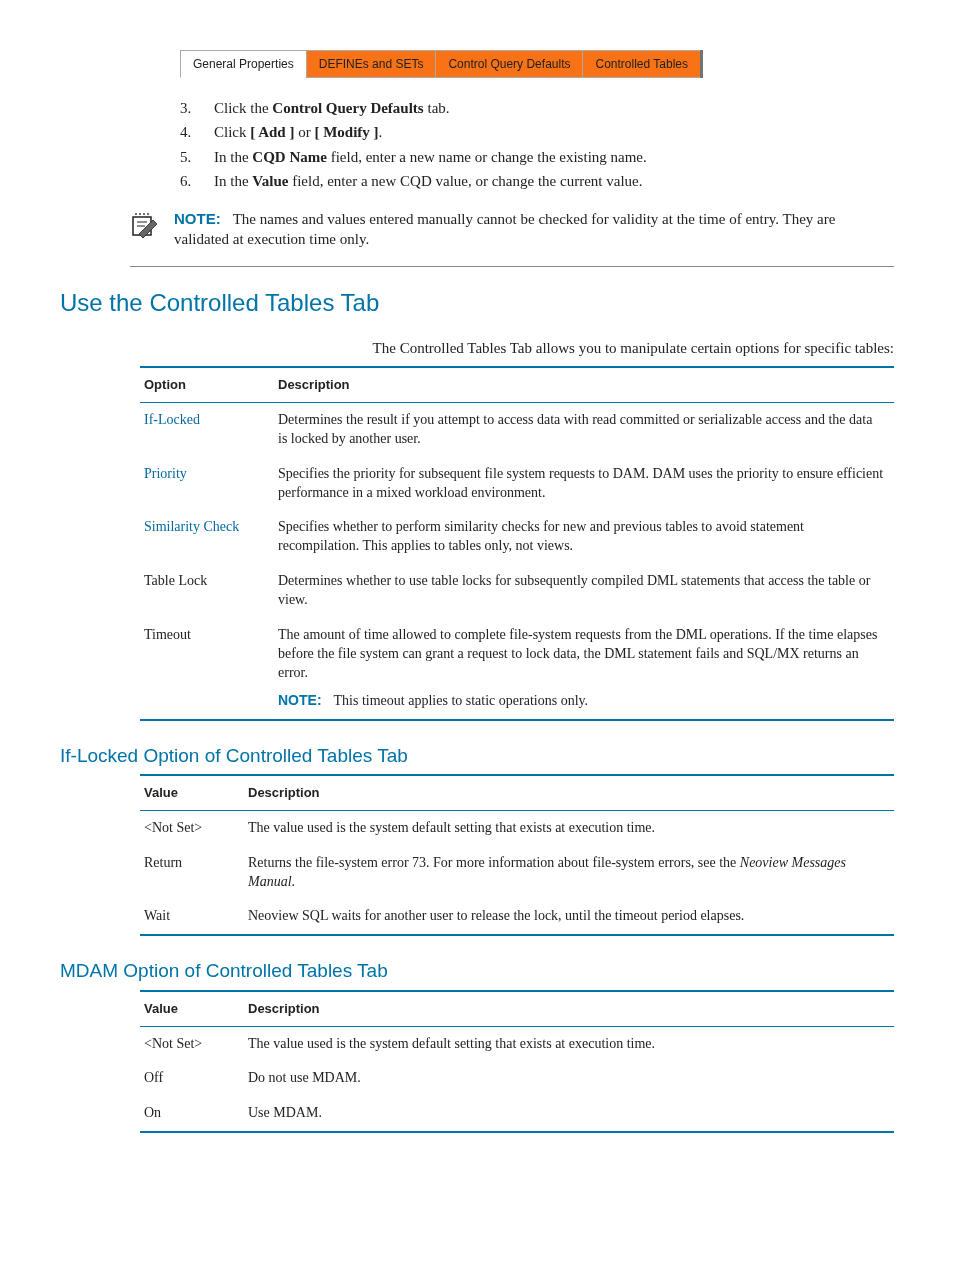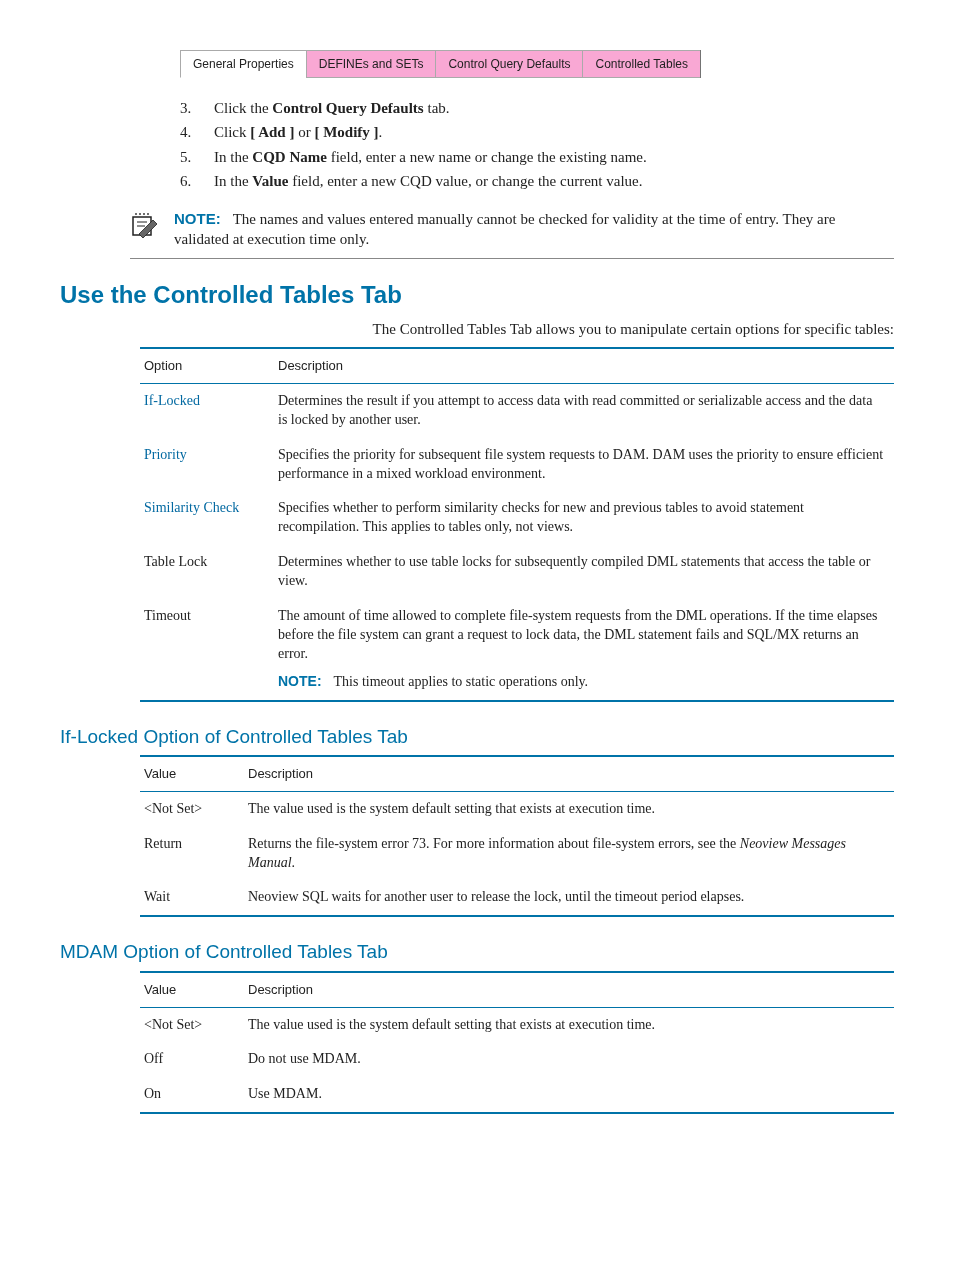--- a/index.html
+++ b/index.html
@@ -17,7 +17,7 @@
   }
   .tabbar {
     display: inline-flex;
-    border-right: 1px solid #737373;
+    border-right: 3px solid #737373;
     text-align: right;
   }
   .tabbar .tab {

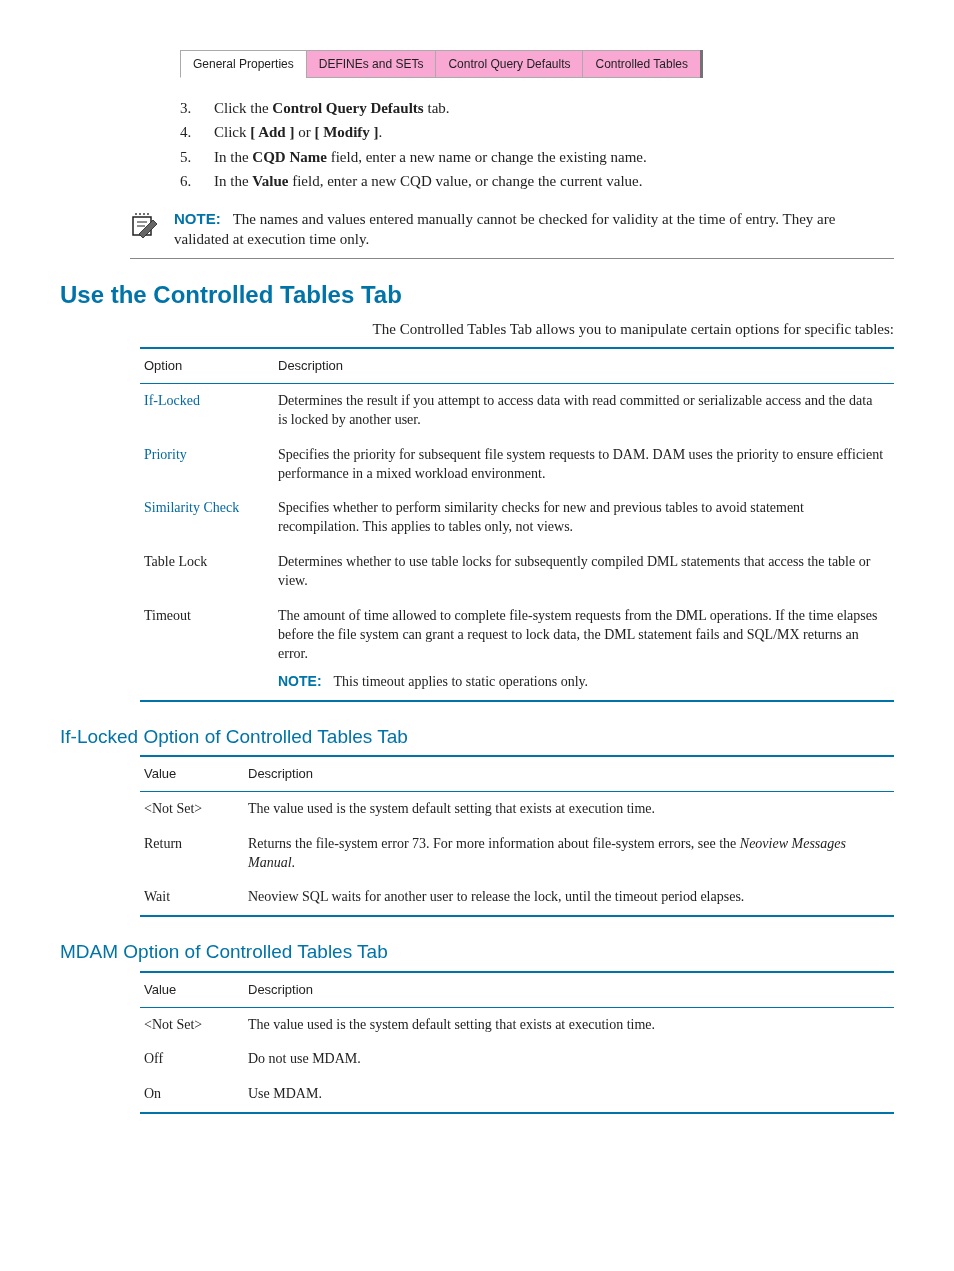--- a/index.html
+++ b/index.html
@@ -26,7 +26,7 @@
     padding: 5px 12px;
     border: 1px solid #aaa;
     border-right: none;
-    background: #f9a8d4;
+    background: #f97316;
     position: relative;
   }
   .tabbar .tab.active {

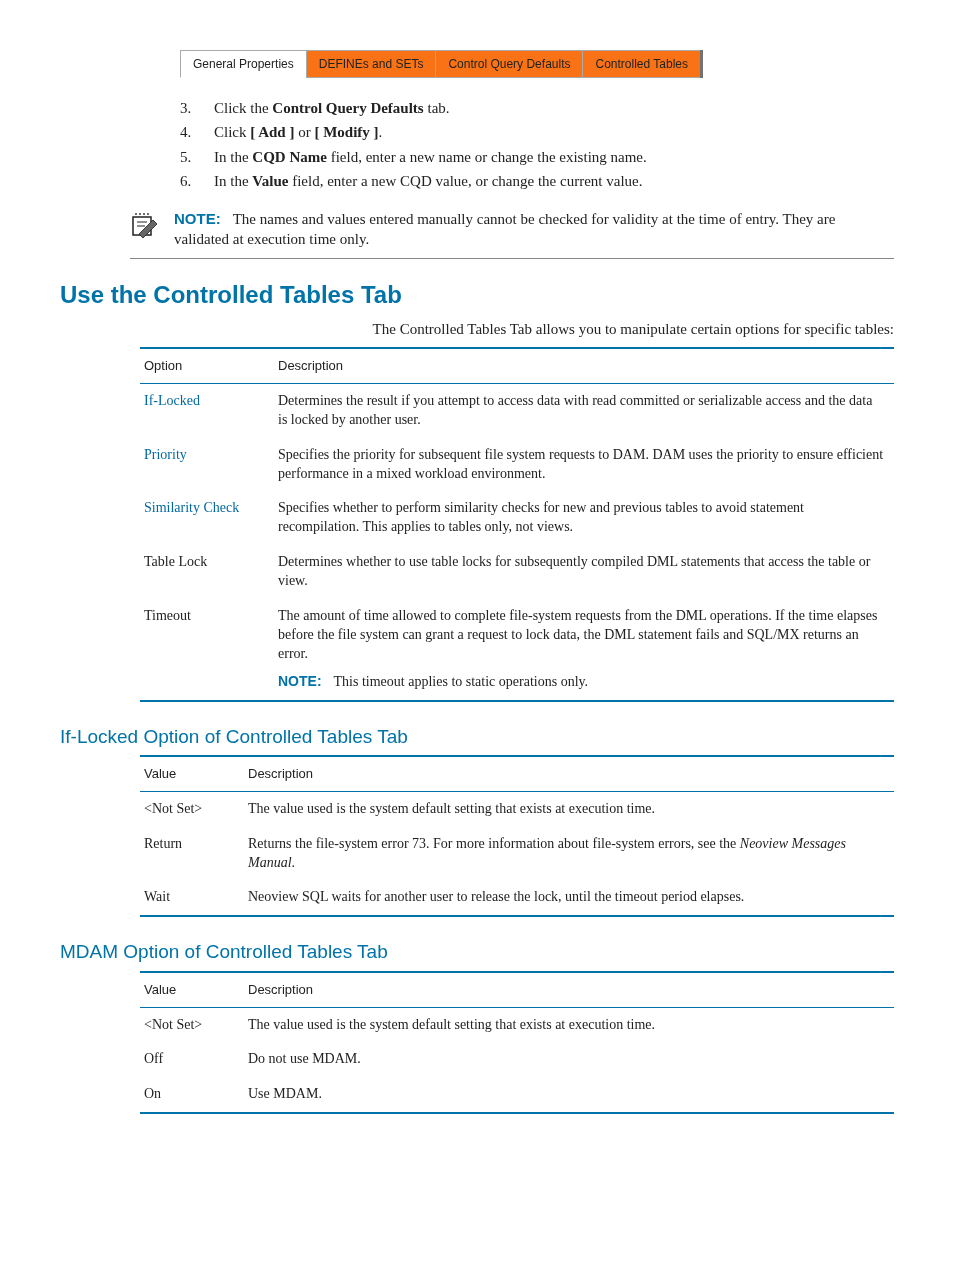--- a/index.html
+++ b/index.html
@@ -52,7 +52,7 @@
     gap: 16px;
     margin: 18px 0 10px 70px;
     border-bottom: 1px solid #888;
-    padding-bottom: 8px;
+    padding-bottom: 16px;
   }
   .note-icon {
     flex: 0 0 auto;

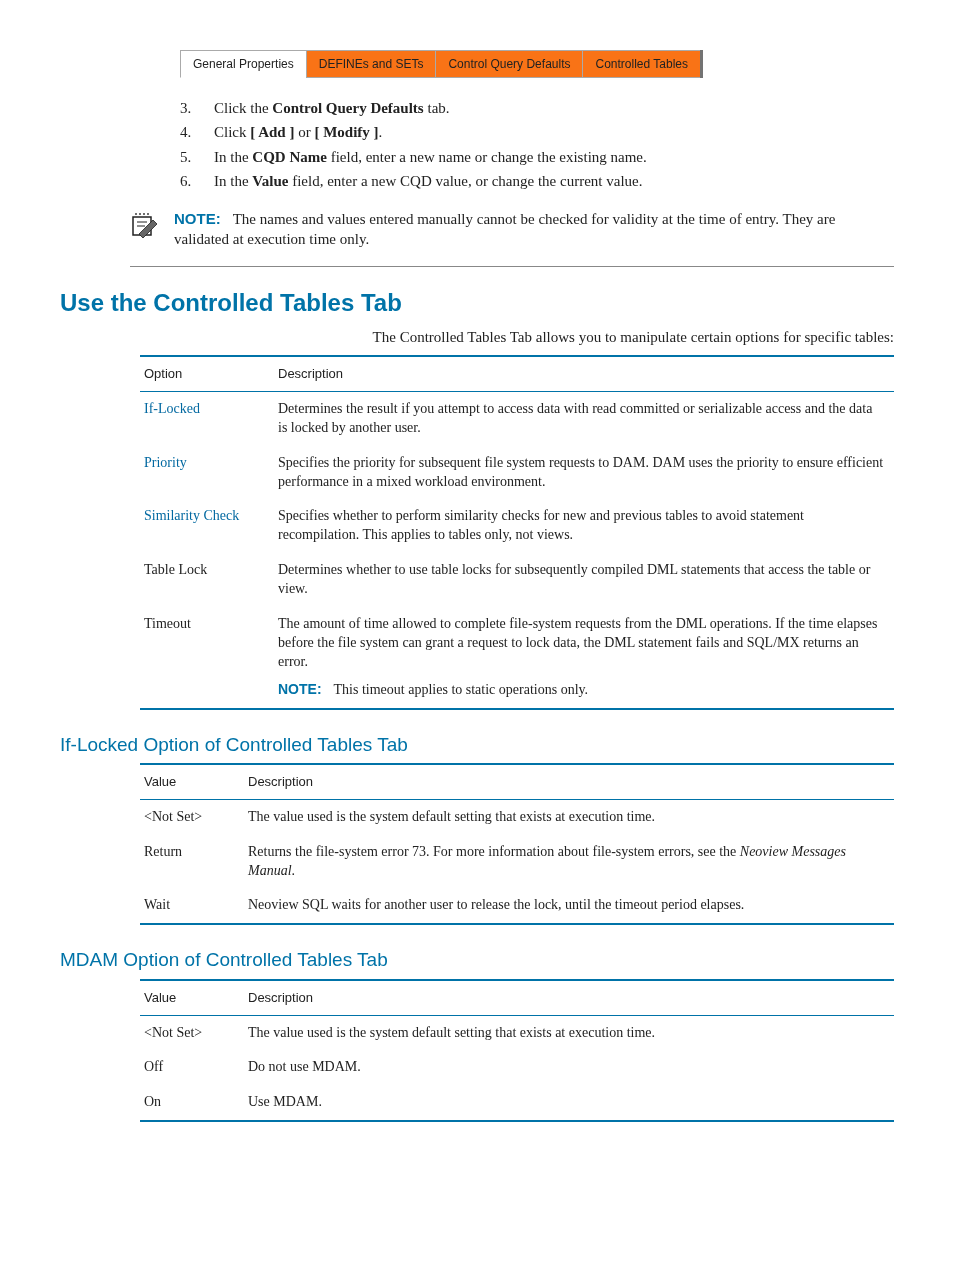--- a/index.html
+++ b/index.html
@@ -66,10 +66,10 @@
   }
   h2.sect {
     font-family: Arial, Helvetica, sans-serif;
-    font-weight: 700;
+    font-weight: 400;
     font-size: 24px;
     color: #0073a8;
-    margin: 20px 0 8px 0;
+    margin: 20px 0 19px 0;
   }
   h3.subsect {
     font-family: Arial, Helvetica, sans-serif;

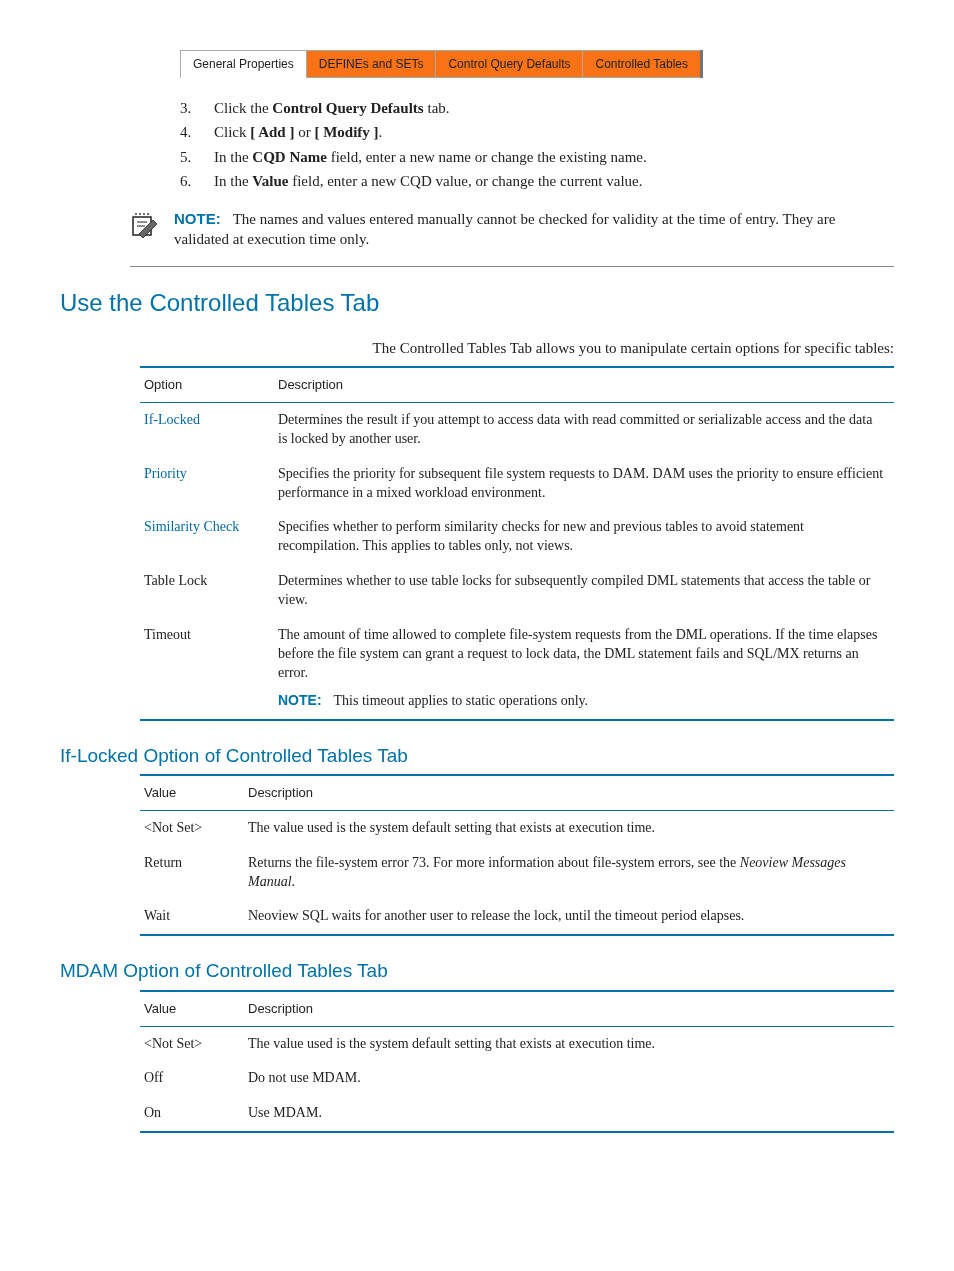--- a/index.html
+++ b/index.html
@@ -97,7 +97,7 @@
   table.info thead th {
     font-family: Arial, Helvetica, sans-serif;
     font-size: 13px;
-    font-weight: normal;
+    font-weight: bold;
     text-align: left;
     padding: 8px 10px 8px 4px;
     color: #222;

